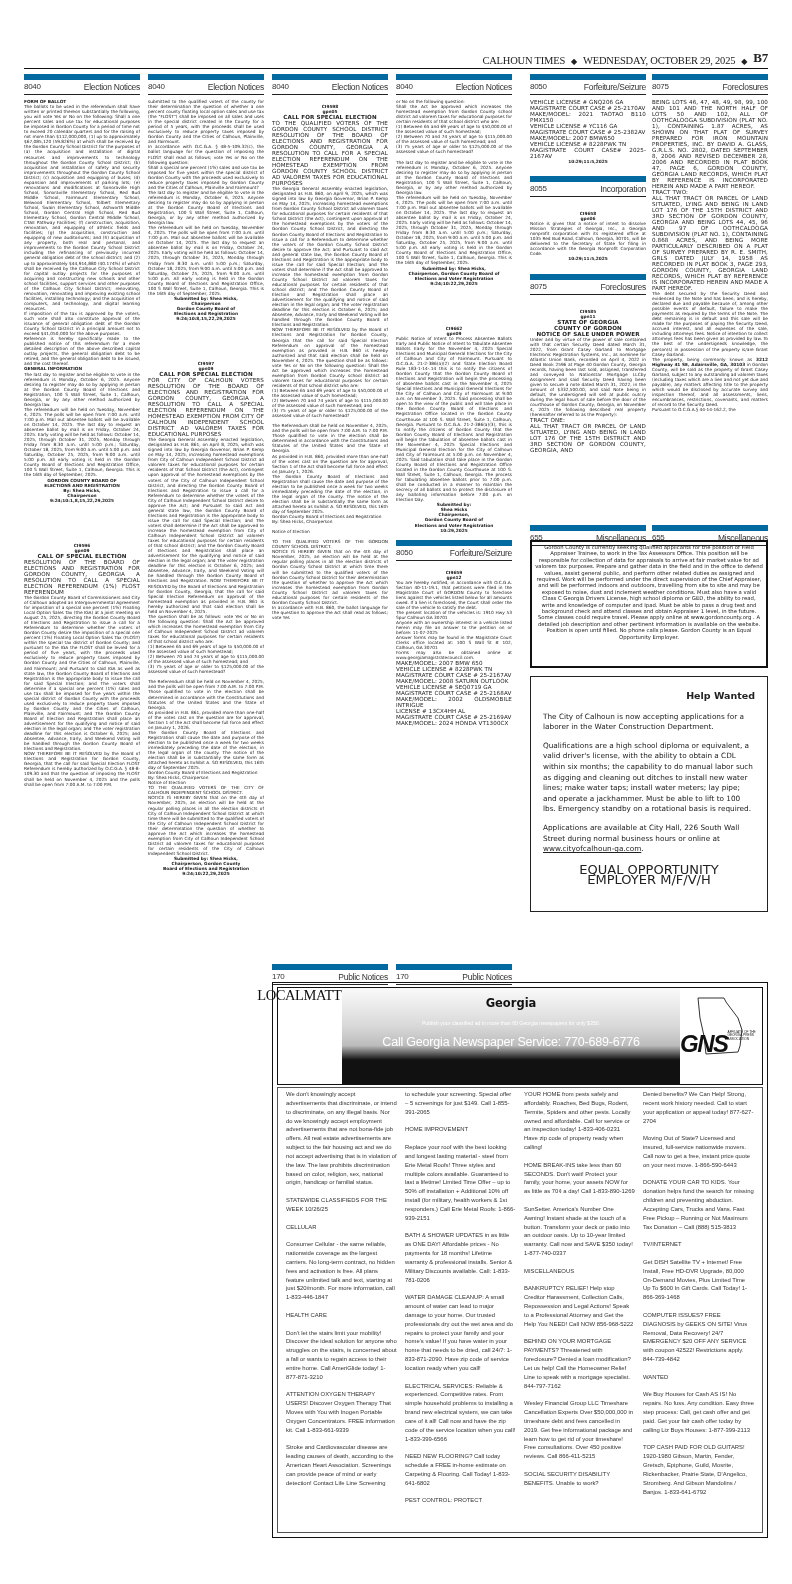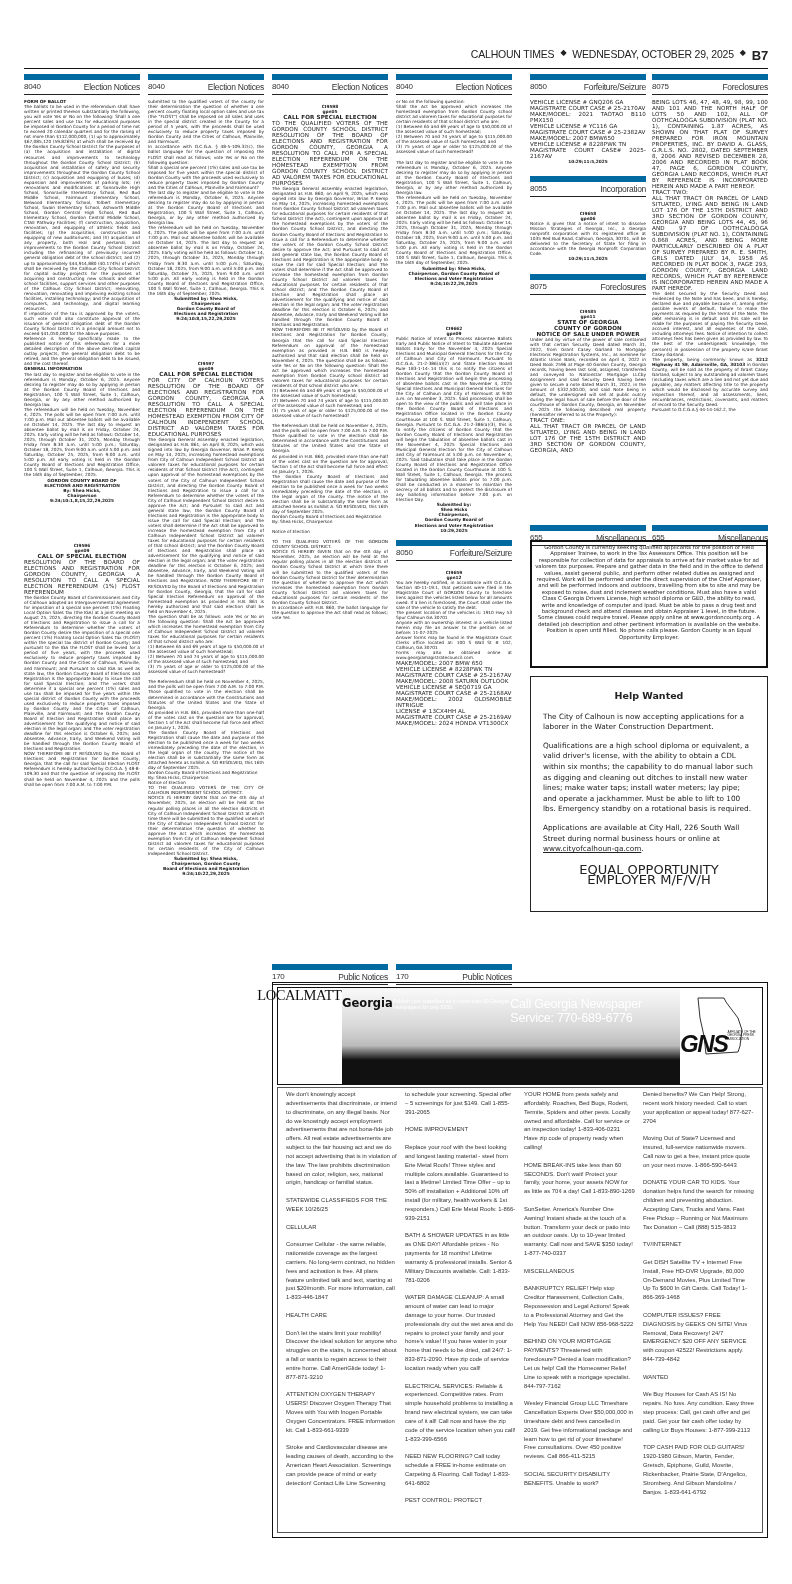--- a/index.html
+++ b/index.html
@@ -4,7 +4,7 @@
 <style>
 *{box-sizing:border-box;margin:0;padding:0}
 body{width:792px;height:1584px;background:#fff;color:#111;font-family:"DejaVu Sans",sans-serif;position:relative;overflow:hidden}
-.masthead{position:absolute;top:48px;left:24px;right:24px;height:18px;display:flex;justify-content:flex-end;align-items:flex-start;font-family:Liberation Sans, sans-serif;font-size:10.5px;letter-spacing:-.2px;color:#222}
+.masthead{position:absolute;top:48px;left:24px;right:24px;height:18px;display:flex;justify-content:flex-end;align-items:flex-end;font-family:Liberation Serif, serif;font-size:10.5px;letter-spacing:-.2px;color:#222}
 .masthead .dia{margin:0 6px;font-size:8px}
 .masthead .pg{font-weight:bold;font-size:13px}
 .topline{position:absolute;top:68px;left:24px;right:24px;border-top:1.5px solid #111}

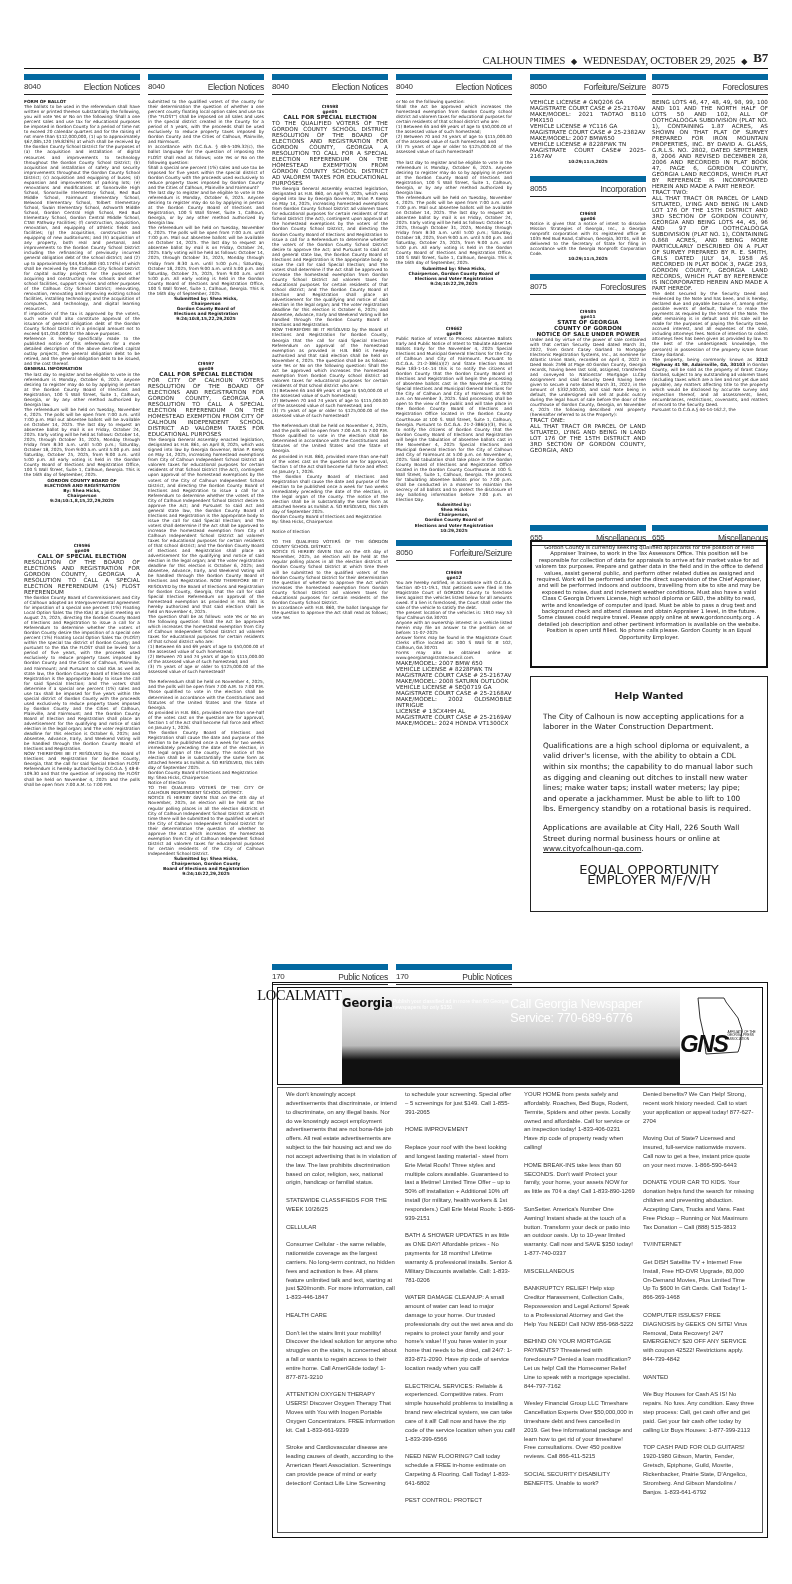--- a/index.html
+++ b/index.html
@@ -19,7 +19,7 @@
 p{margin:0}
 .misc-box{position:absolute;left:530px;top:540px;width:238px;height:128px;border:2px solid #111;padding:2px 3px;font-size:5.3px;line-height:6.4px;text-align:center;color:#222}
 .help-box{position:absolute;left:530px;top:676px;width:238px;height:236px;border:1px solid #222;padding:8px 12px;font-family:"DejaVu Sans",sans-serif;font-size:7.3px;line-height:10.6px;color:#222}
-.help-box h2{font-size:9.5px;text-align:center;margin:6px 0 10px}
+.help-box h2{font-size:9.5px;text-align:right;margin:6px 0 10px}
 .help-box p{margin-bottom:8px}
 .help-box .link{text-decoration:underline}
 .help-box .eoe{text-align:center;font-size:13px;margin-top:10px}

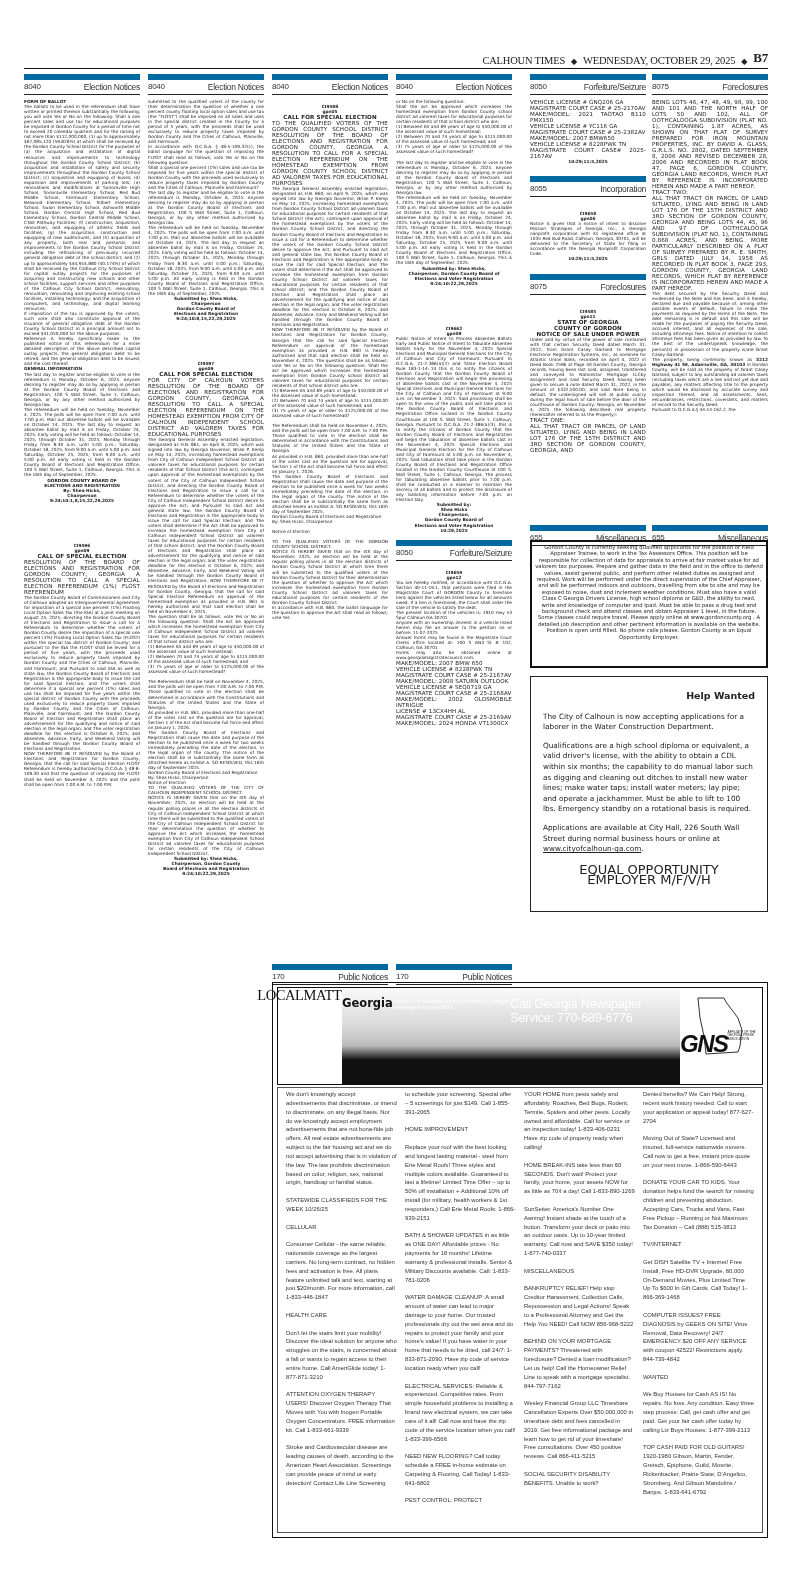--- a/index.html
+++ b/index.html
@@ -26,7 +26,7 @@
 .state-box{position:absolute;left:272px;top:982px;width:496px;height:556px;border:1.5px solid #111}
 .banner{position:absolute;left:4px;top:4px;width:486px;height:98px;border:1px solid #111;display:flex}
 .banner .local{width:64px;display:flex;flex-direction:row;justify-content:center;padding-left:4px;font-family:"Liberation Serif",serif;font-size:14.5px;line-height:15px;letter-spacing:-.4px}
-.banner .mid{flex:1;background:linear-gradient(180deg,#fafafa 0%,#d8d8d8 40%,#bcbcbc 60%,#111 75%,#111 100%);display:flex;flex-direction:row;position:relative}
+.banner .mid{flex:1;background:linear-gradient(180deg,#fafafa 0%,#d8d8d8 40%,#bcbcbc 60%,#111 75%,#111 100%);display:flex;flex-direction:column;align-items:center;position:relative}
 .banner .geo{font-weight:bold;font-size:11.5px;margin-top:8px;color:#111}
 .banner .swc{font-weight:bold;font-size:20px;color:#111;margin-top:1px;letter-spacing:.2px}
 .banner .pub{font-family:"Liberation Sans",sans-serif;font-size:5.2px;color:#fff;margin-top:10px}

